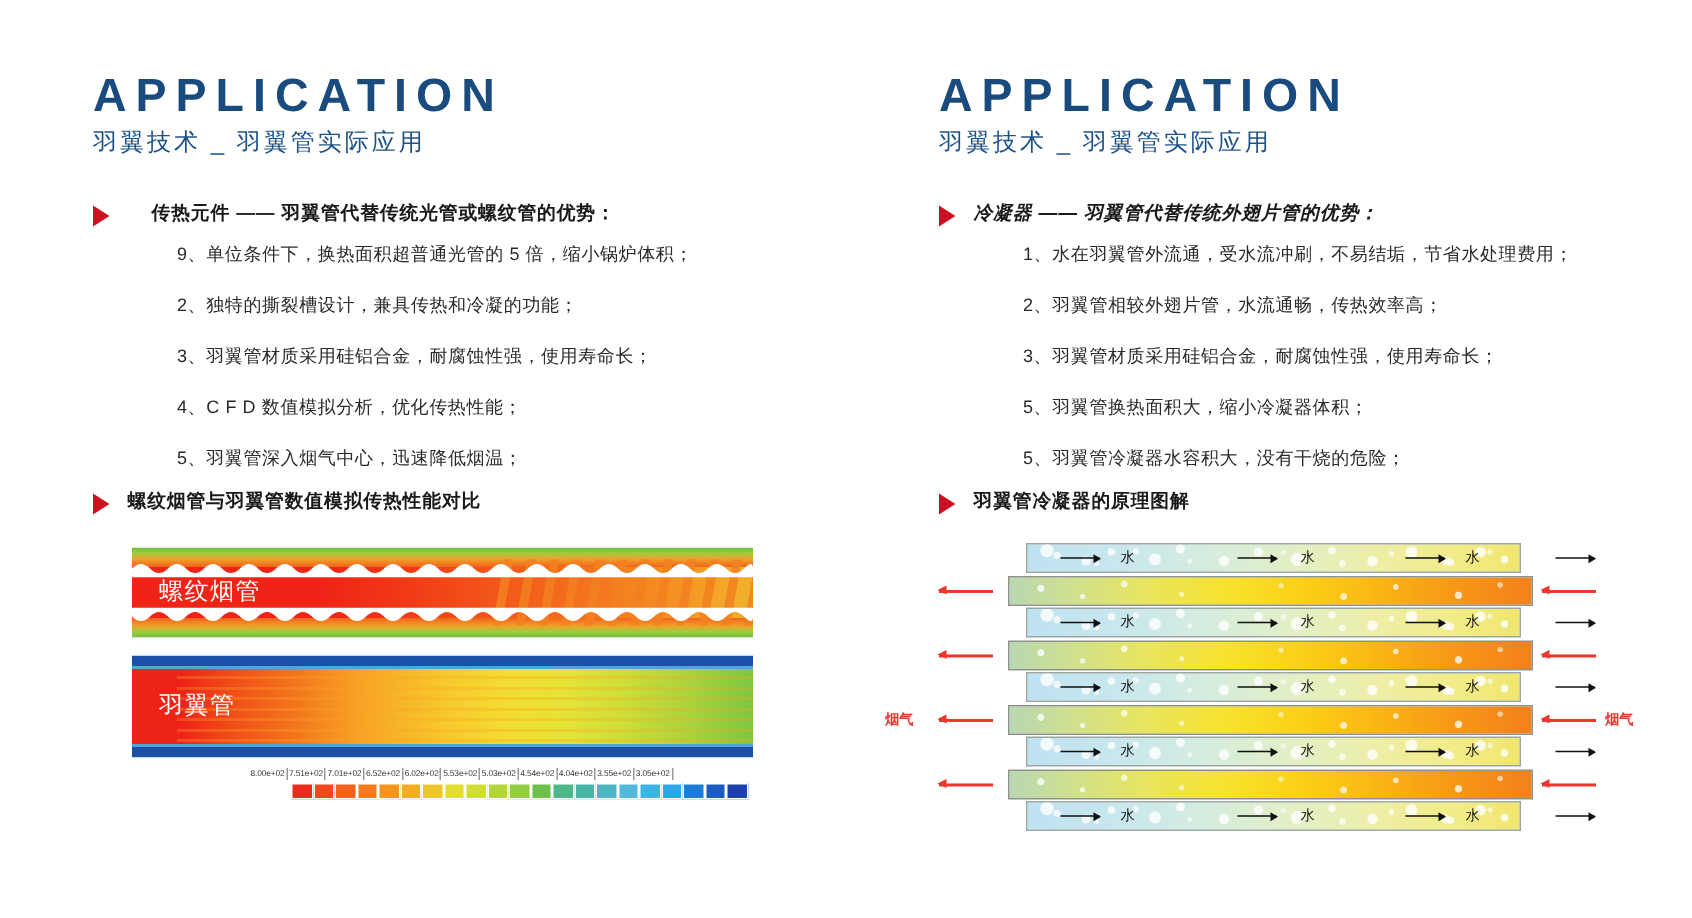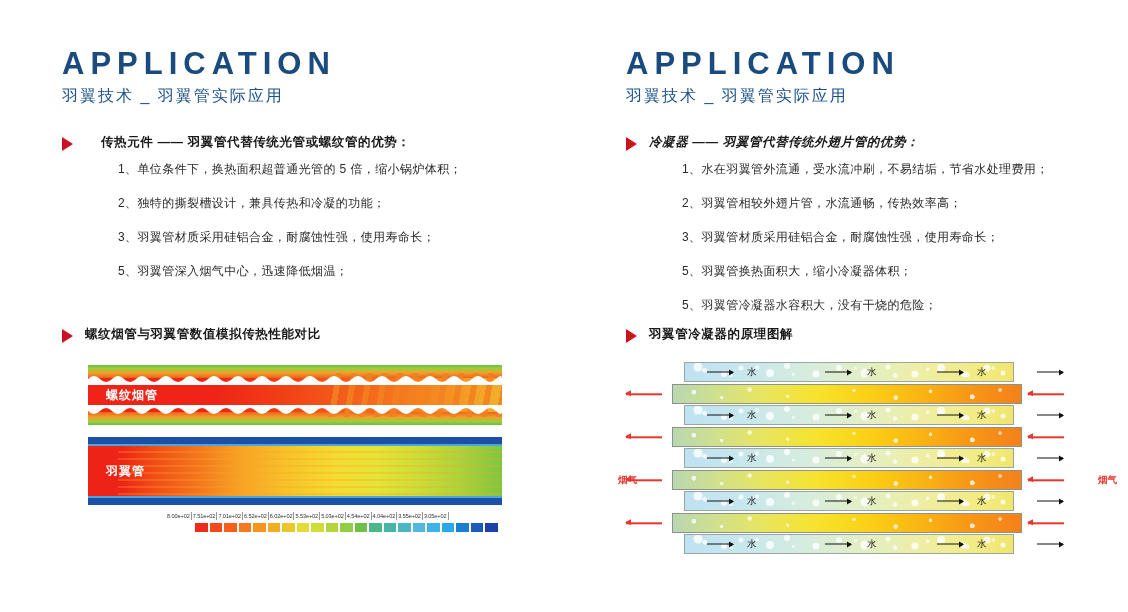--- a/index.html
+++ b/index.html
@@ -163,7 +163,7 @@
     </div>
 
     <div class="bullets" style="left:118px;top:163px;">
-      <div class="bullet-item">1、单位条件下，换热面积超普通光管的 5 倍，缩小锅炉体积；</div>
+      <div class="bullet-item">9、单位条件下，换热面积超普通光管的 5 倍，缩小锅炉体积；</div>
       <div class="bullet-item">2、独特的撕裂槽设计，兼具传热和冷凝的功能；</div>
       <div class="bullet-item">3、羽翼管材质采用硅铝合金，耐腐蚀性强，使用寿命长；</div>
       <div class="bullet-item">5、羽翼管深入烟气中心，迅速降低烟温；</div>

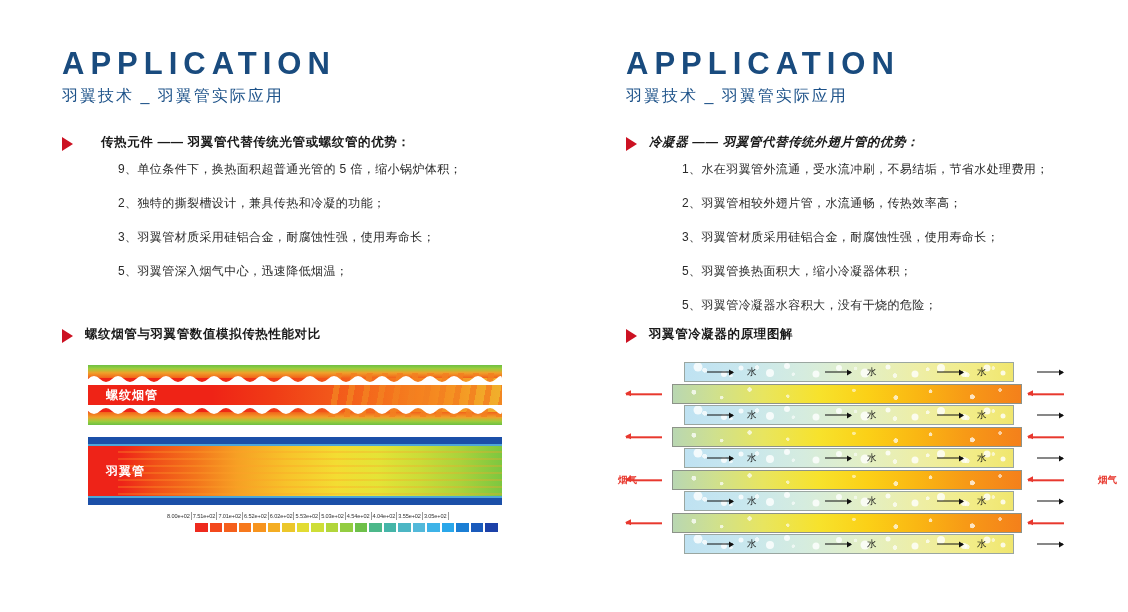--- a/index.html
+++ b/index.html
@@ -166,6 +166,7 @@
       <div class="bullet-item">9、单位条件下，换热面积超普通光管的 5 倍，缩小锅炉体积；</div>
       <div class="bullet-item">2、独特的撕裂槽设计，兼具传热和冷凝的功能；</div>
       <div class="bullet-item">3、羽翼管材质采用硅铝合金，耐腐蚀性强，使用寿命长；</div>
+      <div class="bullet-item">4、C F D 数值模拟分析，优化传热性能；</div>
       <div class="bullet-item">5、羽翼管深入烟气中心，迅速降低烟温；</div>
     </div>
 

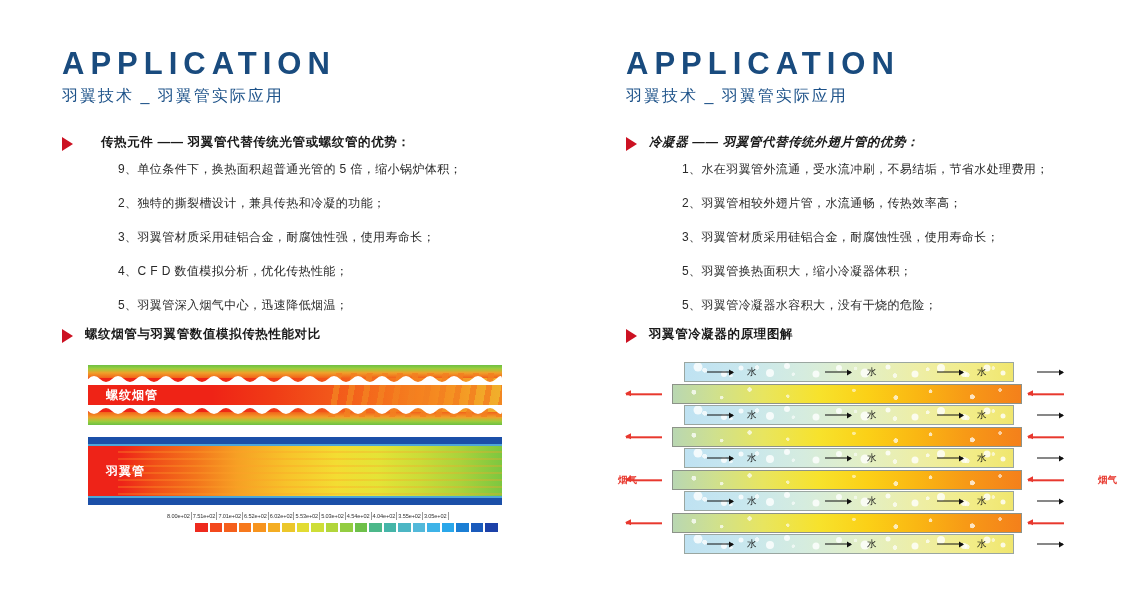--- a/index.html
+++ b/index.html
@@ -57,7 +57,7 @@
   .cfd-img{position:relative;overflow:hidden;}
   .cfd-label{
     position:absolute;left:18px;top:50%;transform:translateY(-50%);
-    color:#ffffff;font-size:12px;font-weight:bold;letter-spacing:1px;
+    color:#ffffff;font-size:16px;font-weight:normal;letter-spacing:1px;
     z-index:6;white-space:nowrap;
   }
 

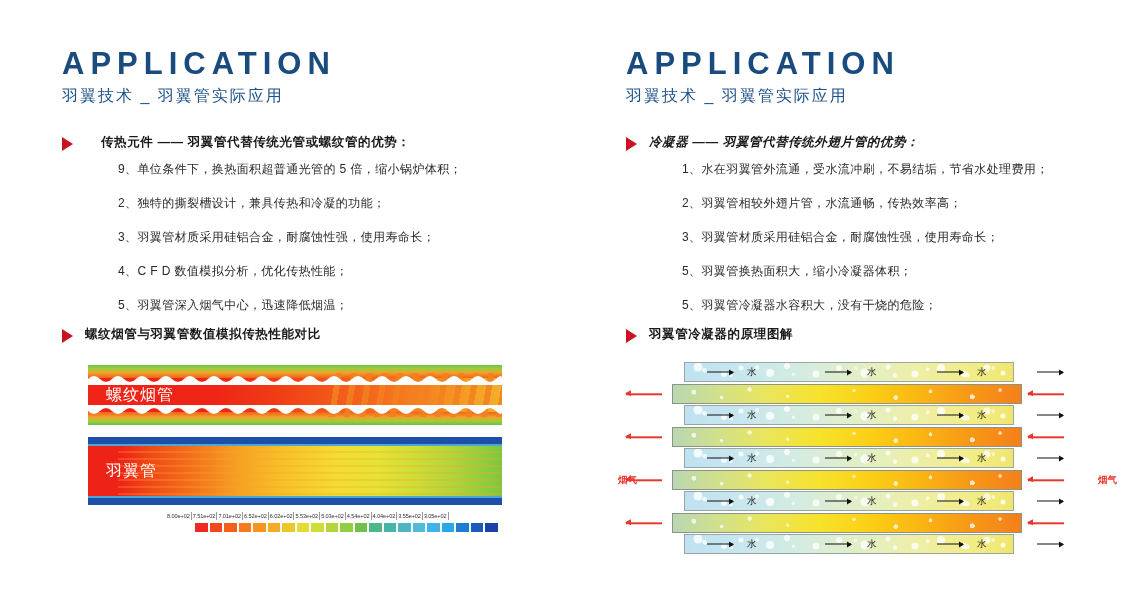--- a/index.html
+++ b/index.html
@@ -145,7 +145,7 @@
   .rarr::after{content:"";position:absolute;left:-1px;top:-3px;
     border-right:6px solid #e8382e;border-top:3.5px solid transparent;border-bottom:3.5px solid transparent;}
   .rlab{position:absolute;top:50%;transform:translateY(-50%);
-    font-size:9.5px;color:#e8382e;font-weight:bold;z-index:5;white-space:nowrap;margin-left:28px;}
+    font-size:9.5px;color:#e8382e;font-weight:bold;z-index:5;white-space:nowrap;}
 </style>
 </head>
 <body>

